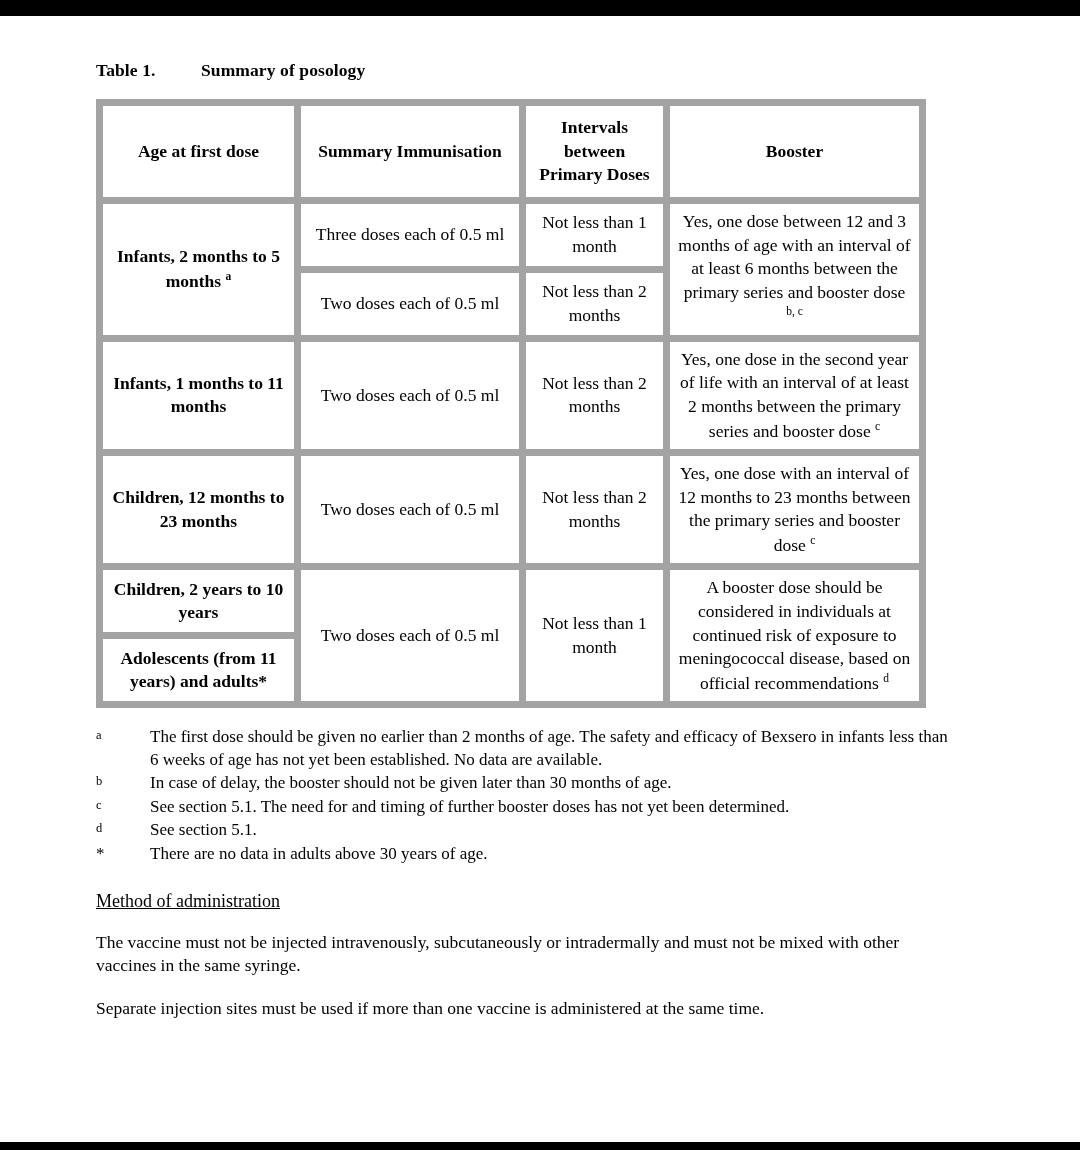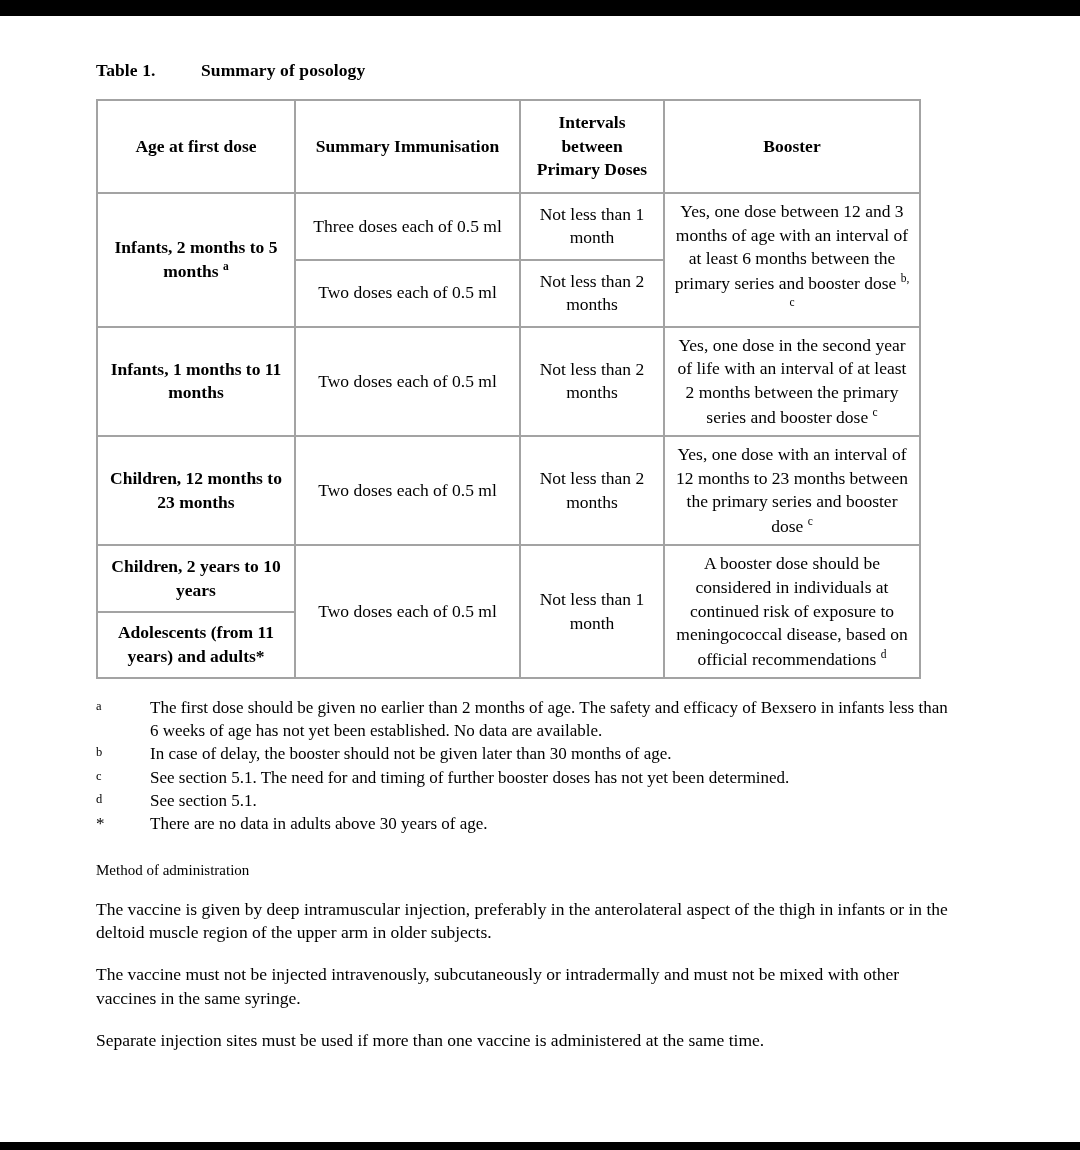--- a/index.html
+++ b/index.html
@@ -48,7 +48,7 @@
     table-layout: fixed;
   }
   table.posology td, table.posology th {
-    border: 2px solid #a3a3a3;
+    border: 7px solid #a3a3a3;
     vertical-align: middle;
     text-align: center;
     font-size: 17.5px;

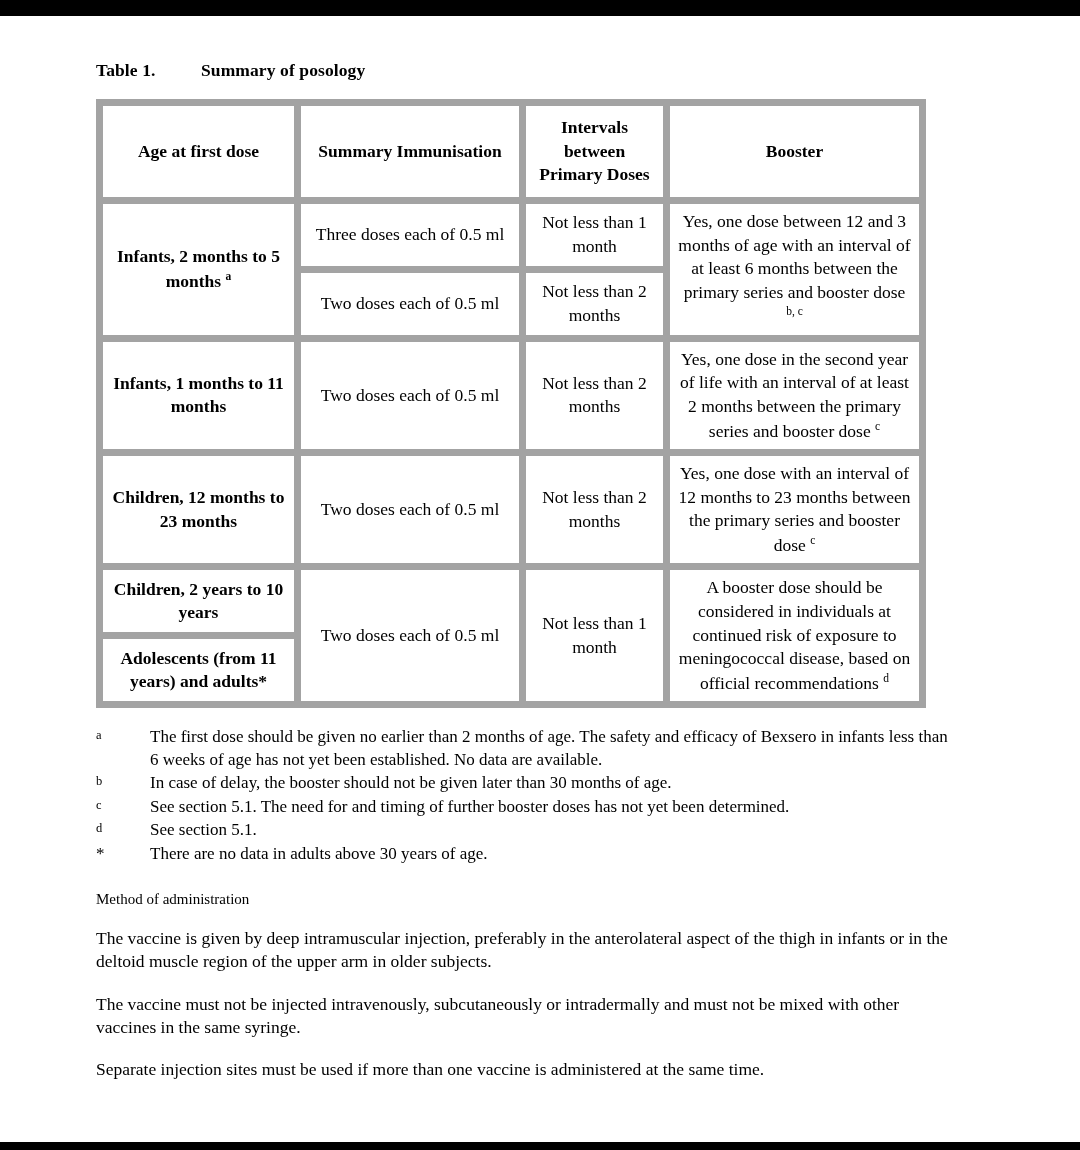--- a/index.html
+++ b/index.html
@@ -95,7 +95,8 @@
   }
   .section-head {
     margin-top: 26px;
-    font-size: 15px;
+    font-size: 18px;
+    text-decoration: underline;
   }
   p.body-para {
     font-size: 17.5px;

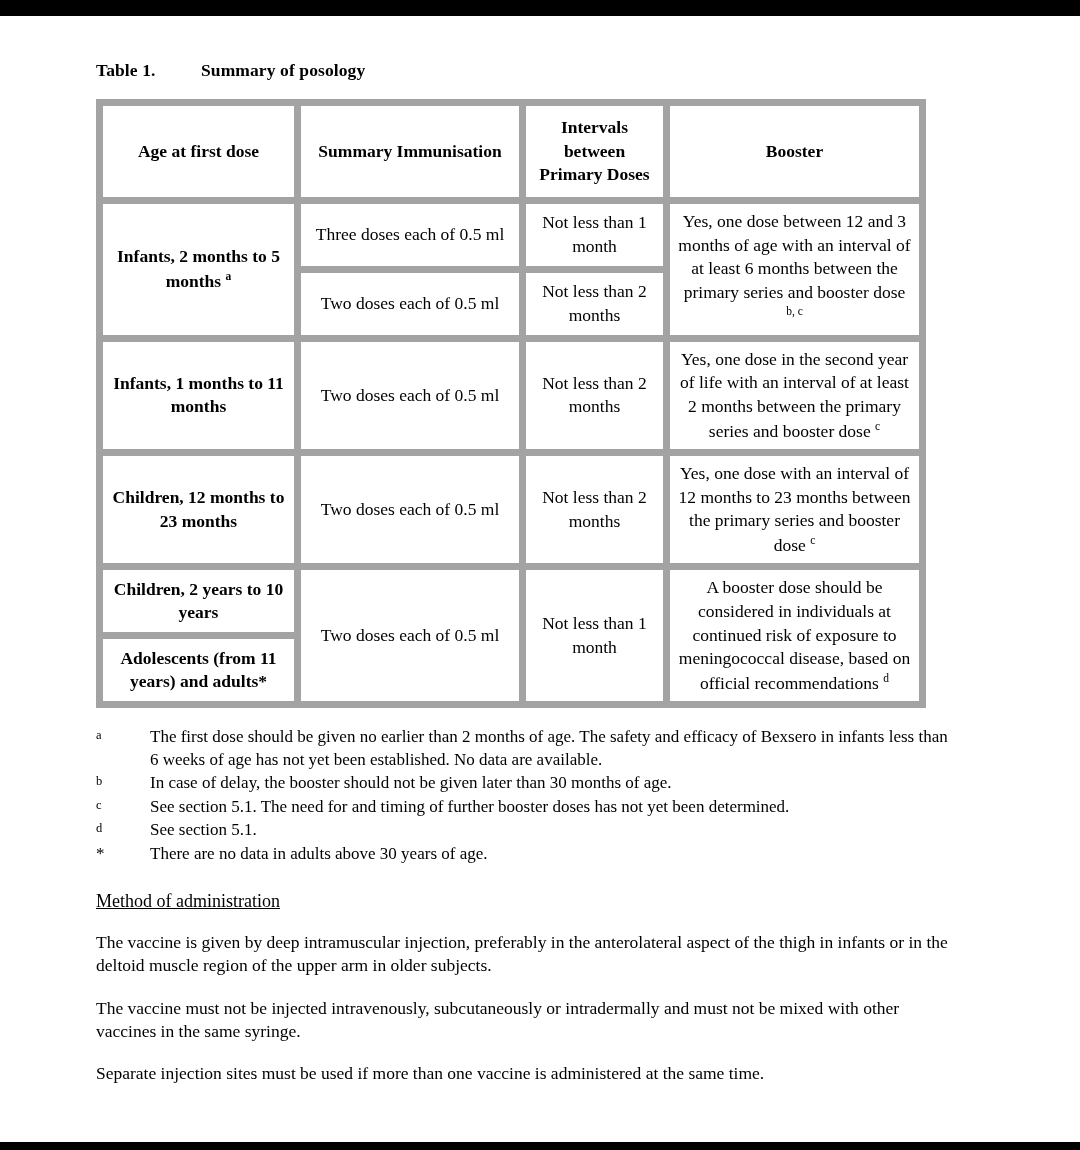--- a/index.html
+++ b/index.html
@@ -209,7 +209,6 @@
 
   <div class="section-head">Method of administration</div>
 
-  <p class="body-para">The vaccine is given by deep intramuscular injection, preferably in the anterolateral aspect of the thigh in infants or in the deltoid muscle region of the upper arm in older subjects.</p>
   <p class="body-para">The vaccine must not be injected intravenously, subcutaneously or intradermally and must not be mixed with other vaccines in the same syringe.</p>
   <p class="body-para">Separate injection sites must be used if more than one vaccine is administered at the same time.</p>
 

